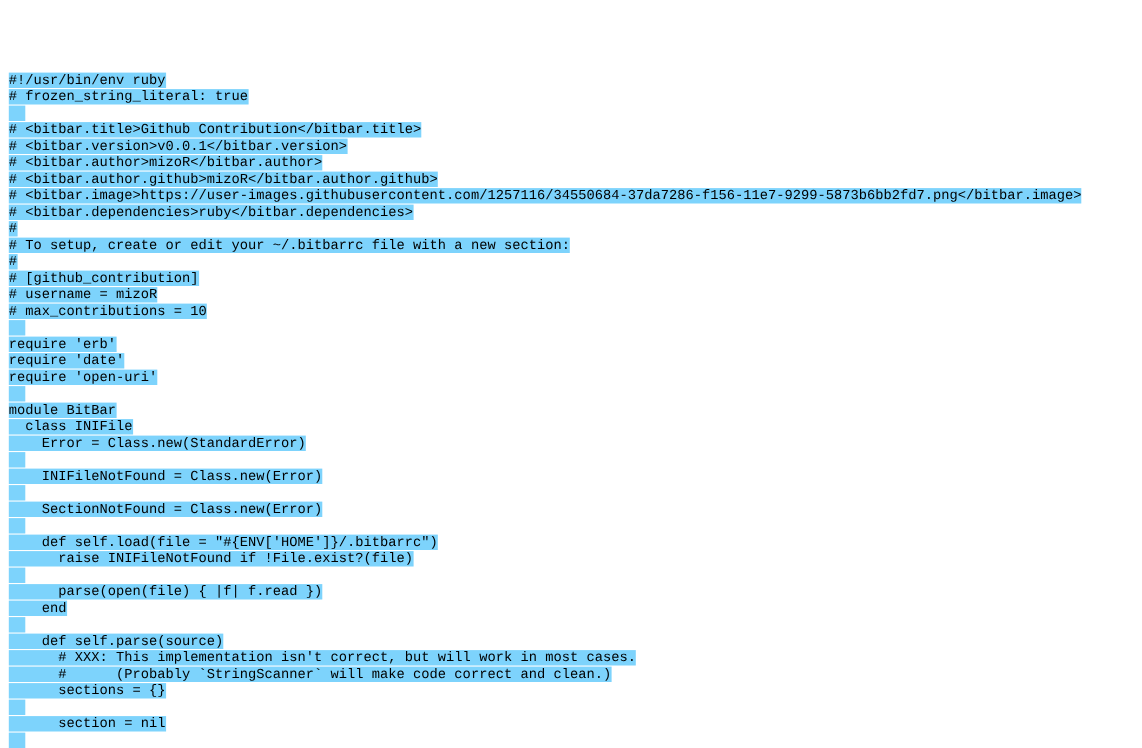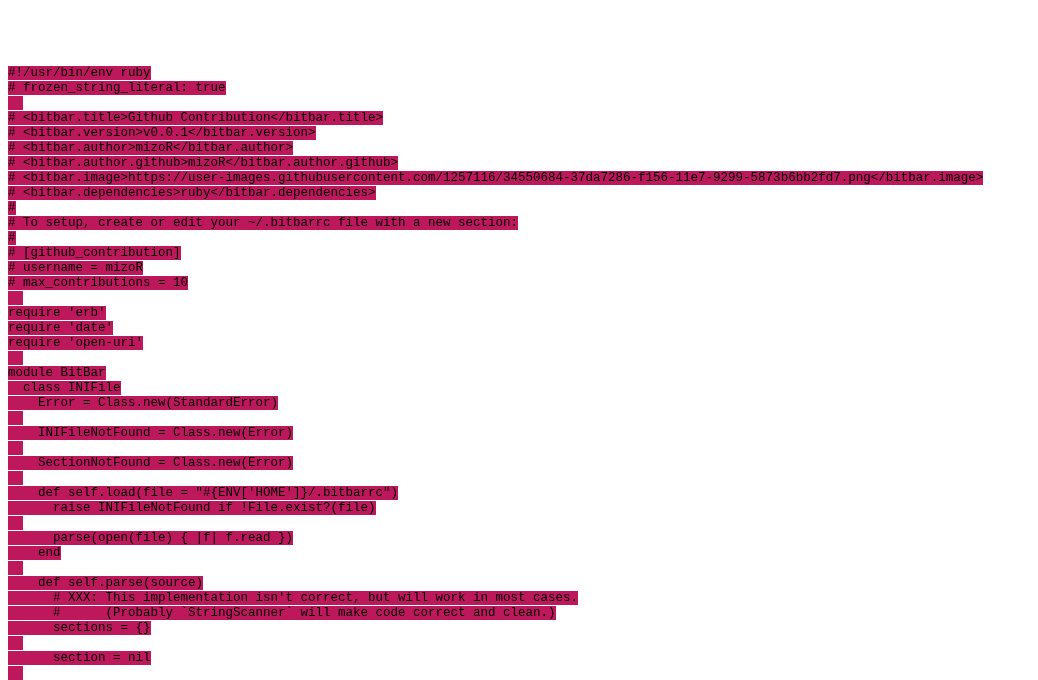--- a/index.html
+++ b/index.html
@@ -14,7 +14,7 @@
     overflow: hidden;
   }
   .sel {
-    background: #be185d;
+    background: #7dd3fc;
   }
   .line {
     display: block;

